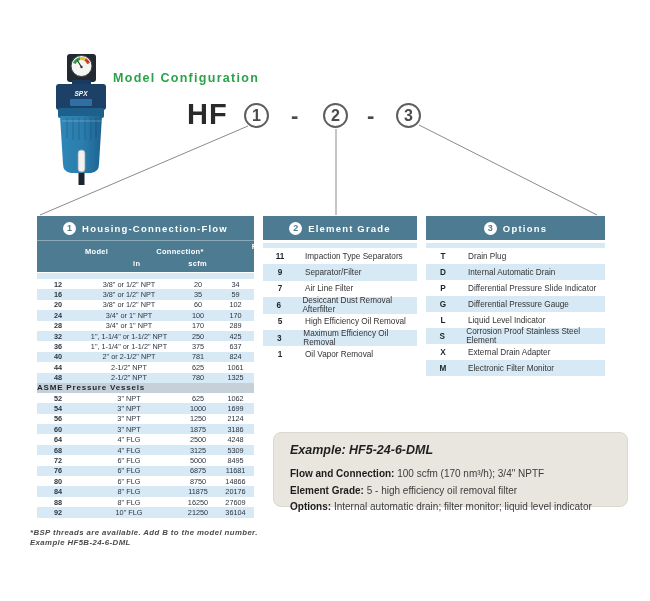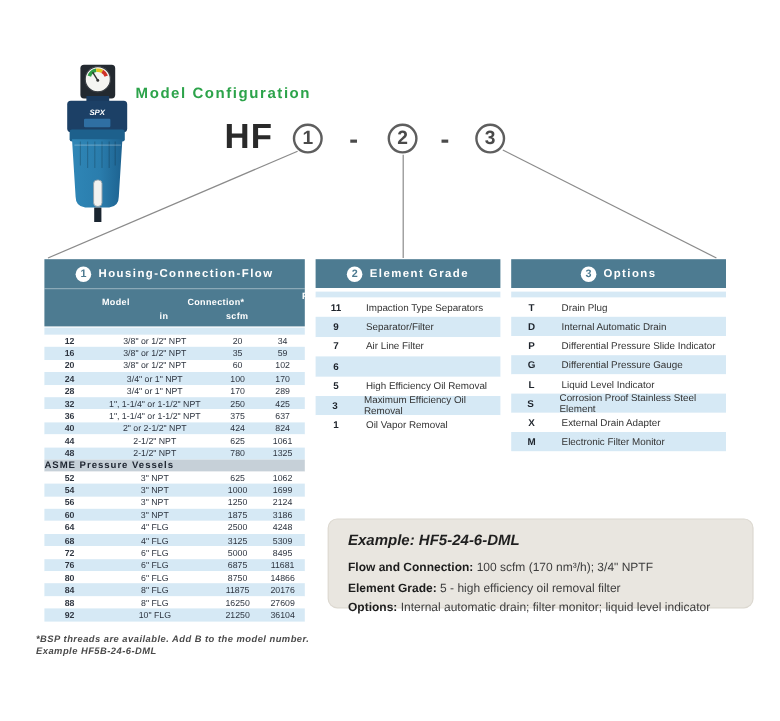--- a/index.html
+++ b/index.html
@@ -300,6 +300,7 @@
         </div>
         <div class="t23-row alt">
           <span class="c0">6</span>
+          <span class="c1">Desiccant Dust Removal Afterfilter</span>
         </div>
         <div class="t23-row">
           <span class="c0">5</span>

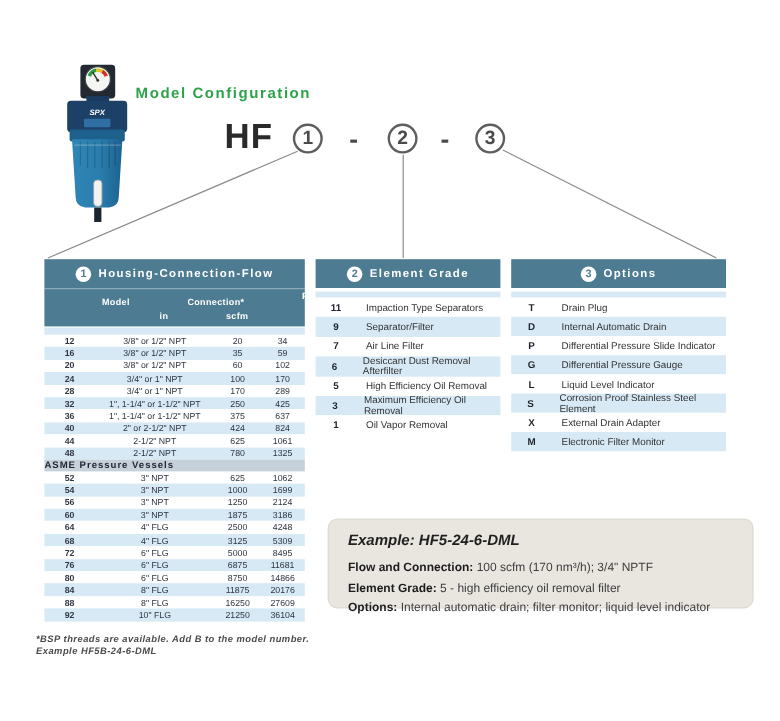--- a/index.html
+++ b/index.html
@@ -185,7 +185,7 @@
         <div class="t1-row alt">
           <span class="c0">40</span>
           <span class="c1">2" or 2-1/2" NPT</span>
-          <span class="c2">424</span>
+          <span class="c2">781</span>
           <span class="c3">824</span>
         </div>
         <div class="t1-row">

